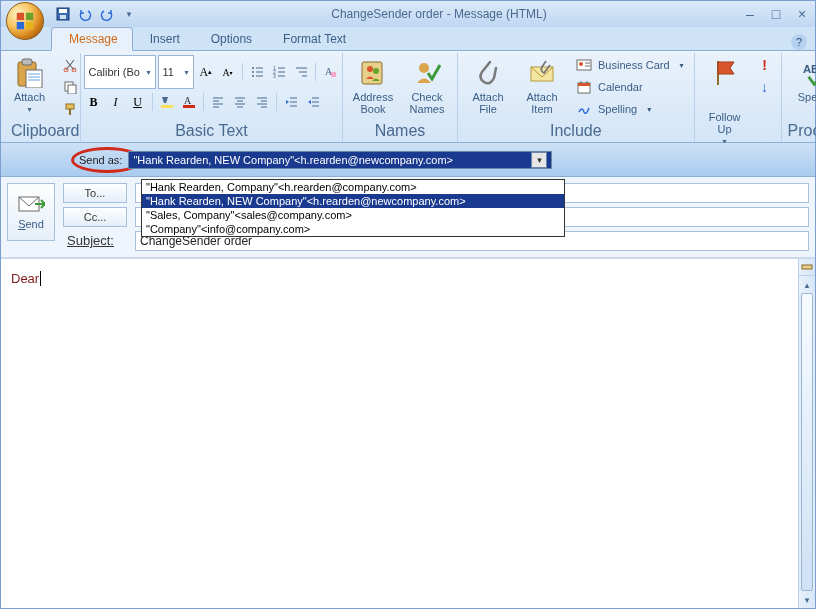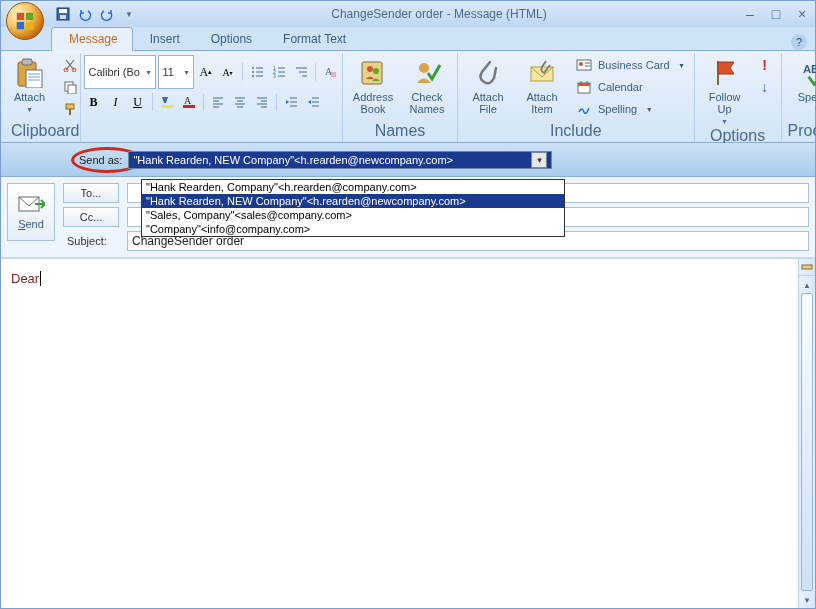--- a/index.html
+++ b/index.html
@@ -506,7 +506,7 @@
                 <path d="M6 3 L22 3 L18 9 L22 15 L6 15 Z" fill="#d9542a" stroke="#a03a1a"></path>
               </svg>
             </div>
-          <div class="lbl" style="white-space:pre-line;">Follow
+          <div class="lbl" style="white-space:pre-line;margin-top:20px;">Follow
 Up</div>
           <div style="font-size:8px;color:#4a6a8f;">▾</div>
         </div>

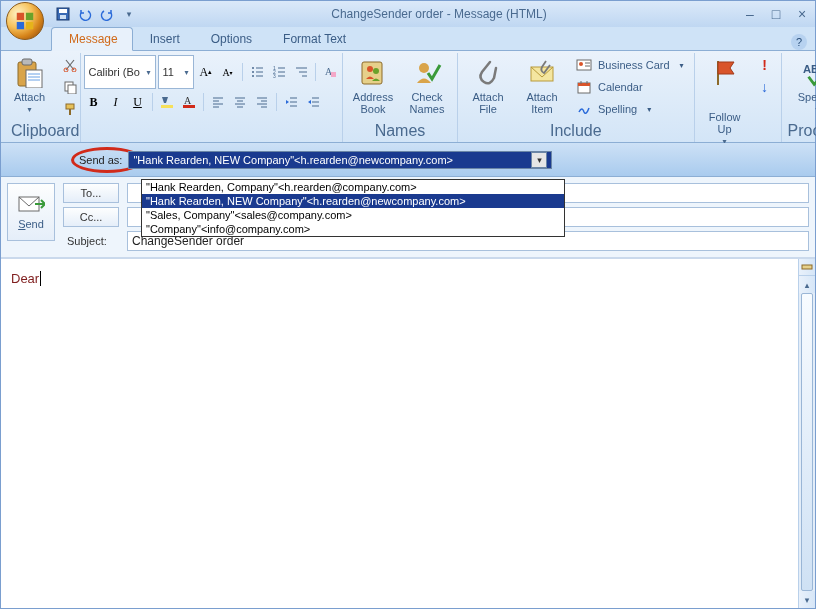--- a/index.html
+++ b/index.html
@@ -405,6 +405,7 @@
             </div>
         </div>
       </div>
+      <div class="group-label">Basic Text</div>
     </div>
 
     <div class="group">

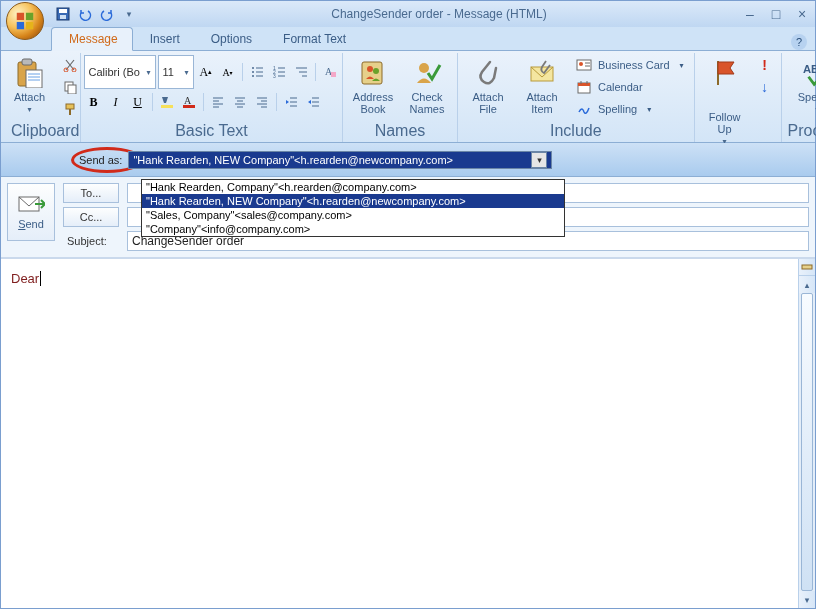--- a/index.html
+++ b/index.html
@@ -171,7 +171,7 @@
   }
   .addr-col { display:flex; flex-direction:column; gap:4px; }
   .addr-btn {
-    width:56px; height:20px; border:1px solid #a8c0dc;
+    width:64px; height:20px; border:1px solid #a8c0dc;
     background:linear-gradient(#fdfefe,#e5eef9);
     font-size:11px; color:#333; text-align:center; line-height:18px;
   }

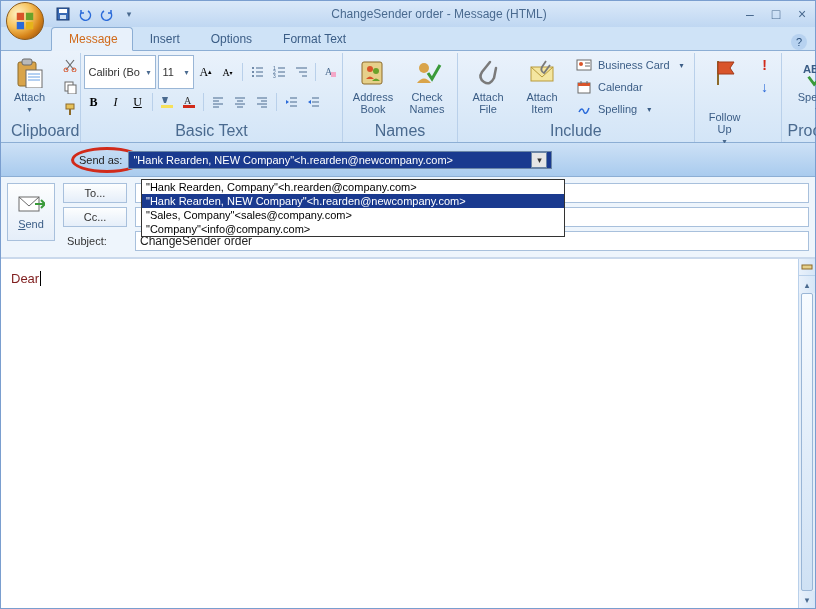--- a/index.html
+++ b/index.html
@@ -175,7 +175,7 @@
     background:linear-gradient(#fdfefe,#e5eef9);
     font-size:11px; color:#333; text-align:center; line-height:18px;
   }
-  .subject-label { font-size:11px; color:#333; height:20px; line-height:20px; width:56px; text-align:left; padding-left:4px;}
+  .subject-label { font-size:13px; color:#333; height:20px; line-height:20px; width:56px; text-align:left; padding-left:4px;text-decoration:underline;}
   .field-col { flex:1; display:flex; flex-direction:column; gap:4px; }
   .text-field {
     height:20px; border:1px solid #a8c0dc; background:#fff;

